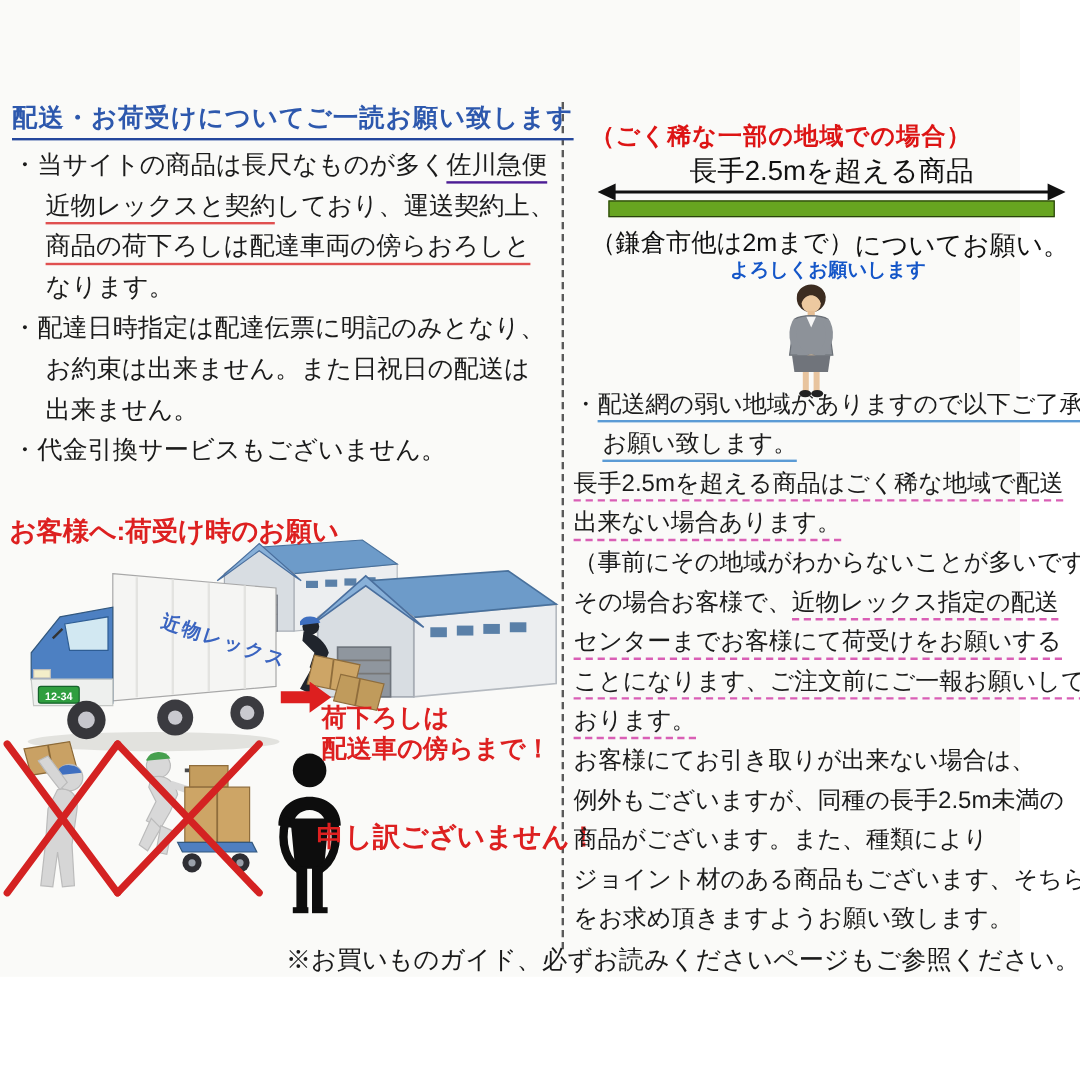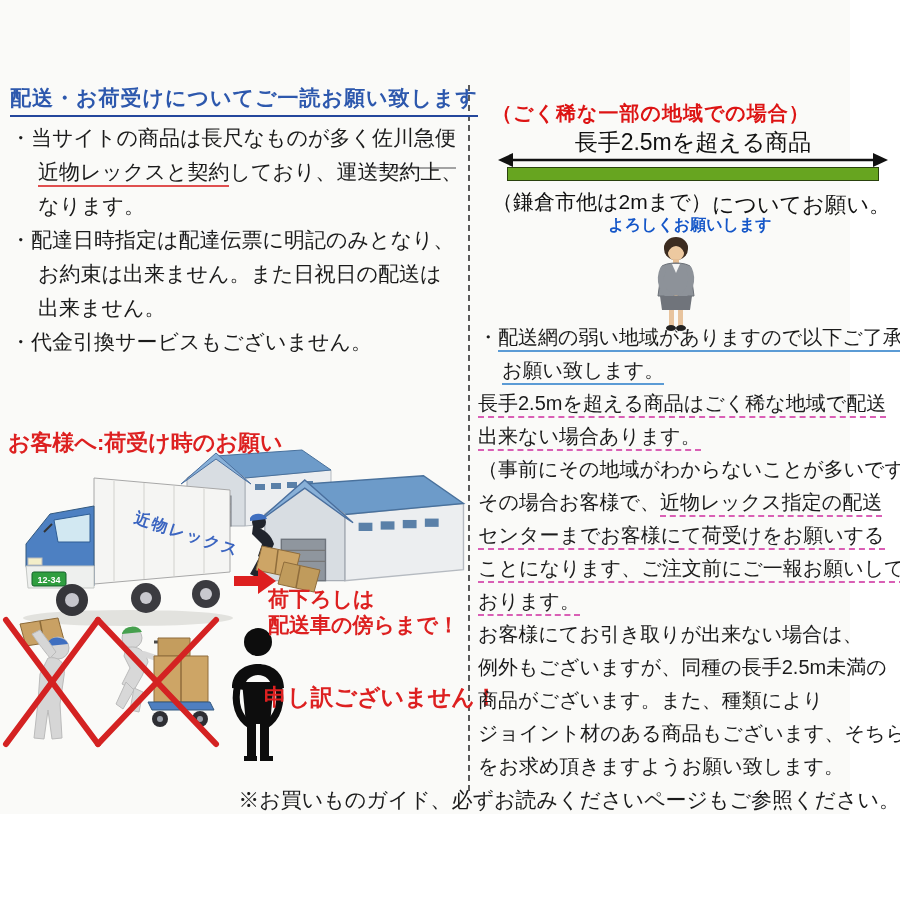--- a/index.html
+++ b/index.html
@@ -15,7 +15,7 @@
   .bullets .tline { height:34px; line-height:31px; white-space:nowrap; }
   .bullets .indent { padding-left:28px; }
 
-  .u-green { border-bottom:2px solid #a3a3a3; padding-bottom:18px; }
+  .u-green { border-bottom:2px solid #4c1d95; padding-bottom:2px; }
   .u-red   { border-bottom:2px solid #e05050; padding-bottom:2px; }
   .u-blue  { border-bottom:2px solid #5b9bd5; padding-bottom:2px; }
   .u-pink  { border-bottom:2px dashed #d95fb5; padding-bottom:2px; }

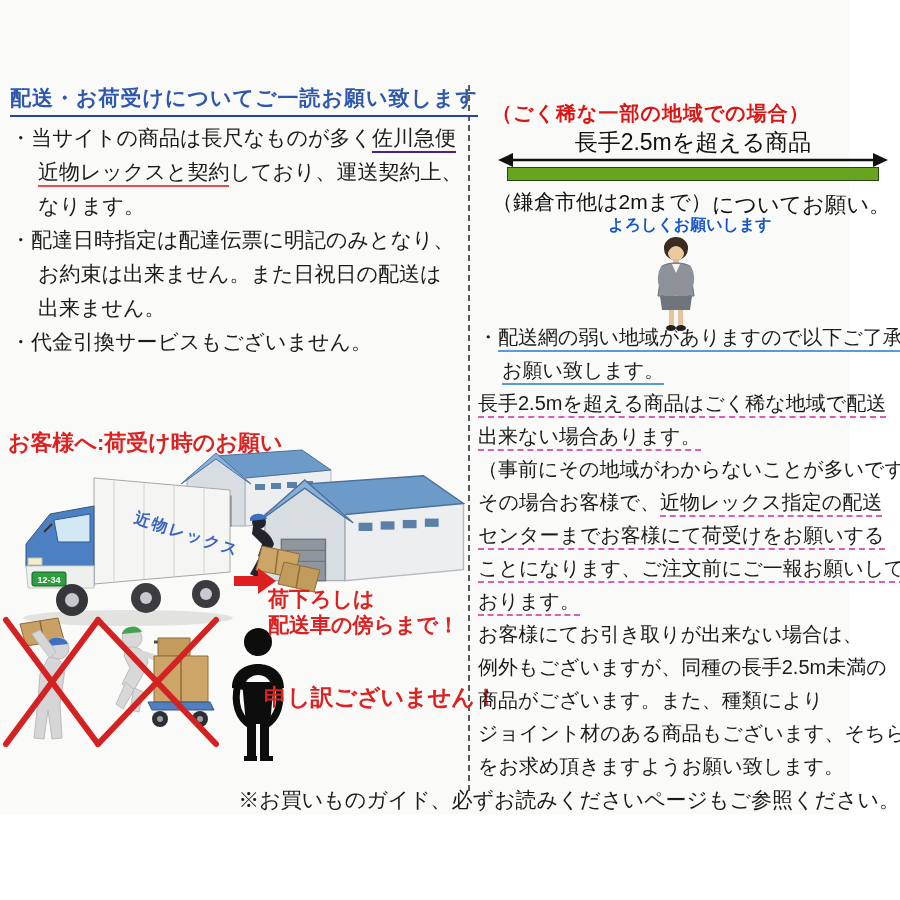--- a/index.html
+++ b/index.html
@@ -55,6 +55,7 @@
     <div class="bullets">
         <div class="tline"><span>・当サイトの商品は長尺なものが多く</span><span class="u-green">佐川急便</span></div>
         <div class="tline indent"><span class="u-red">近物レックスと契約</span><span>しており、運送契約上、</span></div>
+        <div class="tline indent"><span class="u-red">商品の荷下ろしは配達車両の傍らおろしと</span></div>
         <div class="tline indent"><span>なります。</span></div>
         <div class="tline"><span>・配達日時指定は配達伝票に明記のみとなり、</span></div>
         <div class="tline indent"><span>お約束は出来ません。また日祝日の配送は</span></div>

